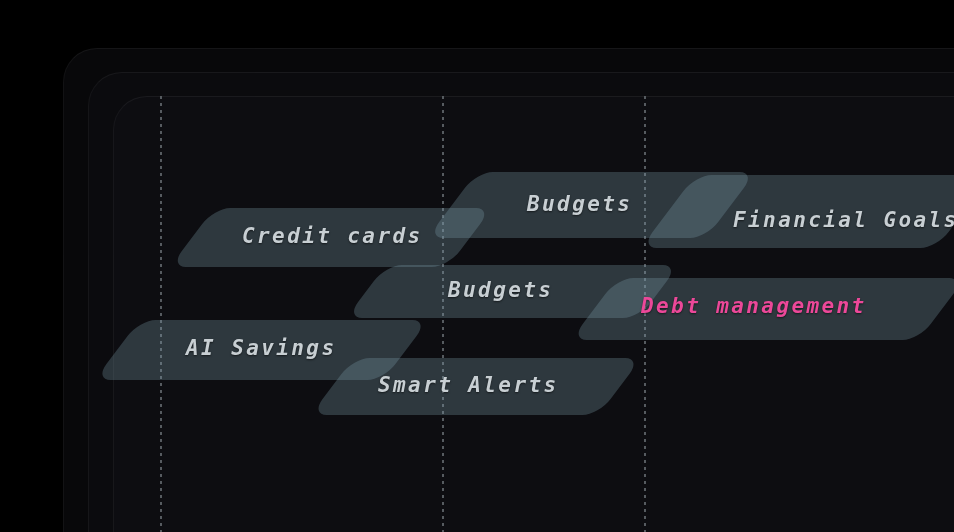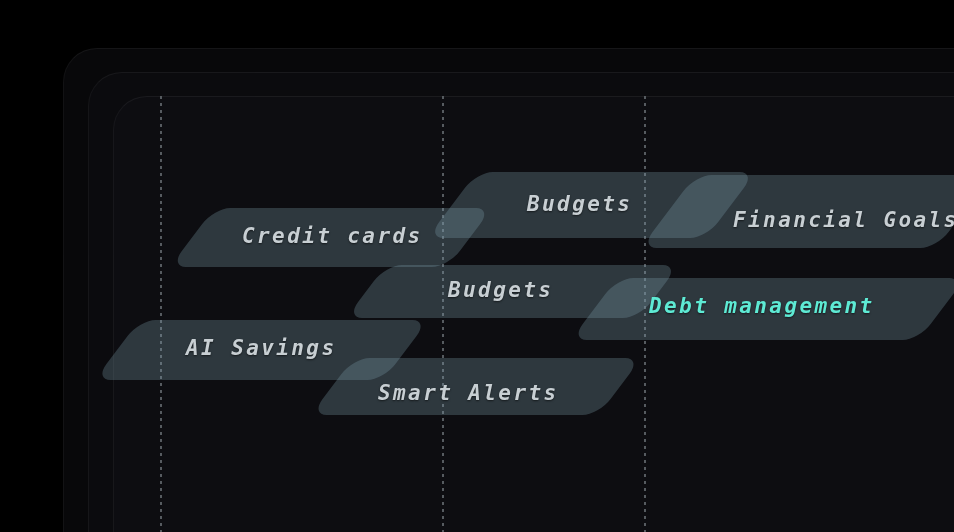--- a/index.html
+++ b/index.html
@@ -116,7 +116,7 @@
         <div class="bar-label" style="transform: none; left: 733px; top: 208px; color: rgb(200, 207, 211);">Financial Goals</div>
         <div class="bar-label" style="transform: none; left: 242px; top: 224px; color: rgb(200, 207, 211); font-style: italic;">Credit cards</div>
         <div class="bar-label" style="transform: none; left: 448px; top: 278px; color: rgb(200, 207, 211);">Budgets</div>
-        <div class="bar-label" style="transform: none; left: 641px; top: 294px; color: #5eead4; margin-left: 8px;">Debt management</div>
+        <div class="bar-label" style="transform: none; left: 641px; top: 294px; color: #ec4899;">Debt management</div>
         <div class="bar-label" style="transform: none; left: 186px; top: 336px; color: rgb(200, 207, 211);">AI Savings</div>
         <div class="bar-label" style="transform: none; left: 378px; top: 373px; color: rgb(200, 207, 211); margin-top: 8px;">Smart Alerts</div>
       </div>

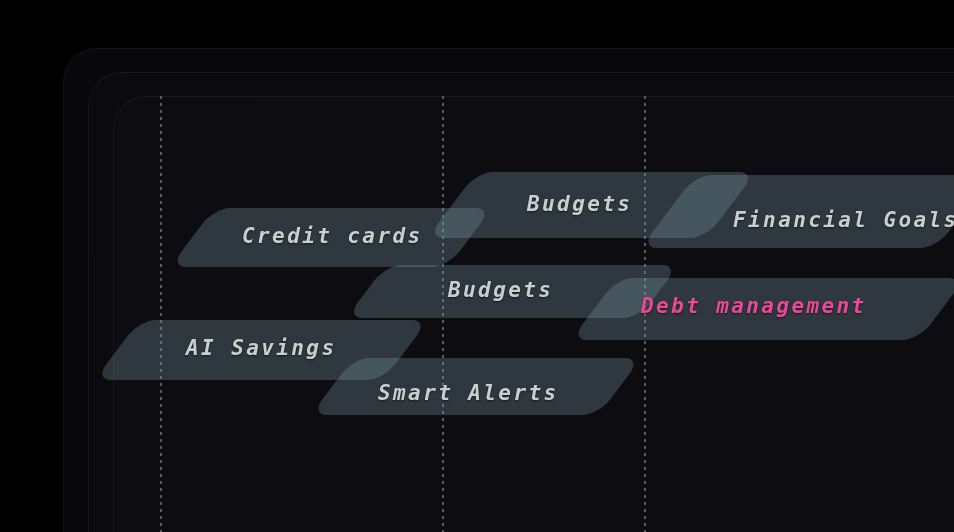--- a/index.html
+++ b/index.html
@@ -118,7 +118,7 @@
         <div class="bar-label" style="transform: none; left: 448px; top: 278px; color: rgb(200, 207, 211);">Budgets</div>
         <div class="bar-label" style="transform: none; left: 641px; top: 294px; color: #ec4899;">Debt management</div>
         <div class="bar-label" style="transform: none; left: 186px; top: 336px; color: rgb(200, 207, 211);">AI Savings</div>
-        <div class="bar-label" style="transform: none; left: 378px; top: 373px; color: rgb(200, 207, 211); margin-top: 8px;">Smart Alerts</div>
+        <div class="bar-label" style="transform: none; left: 378px; top: 373px; color: rgb(200, 207, 211);">Smart Alerts</div>
       </div>
   </div>
 

